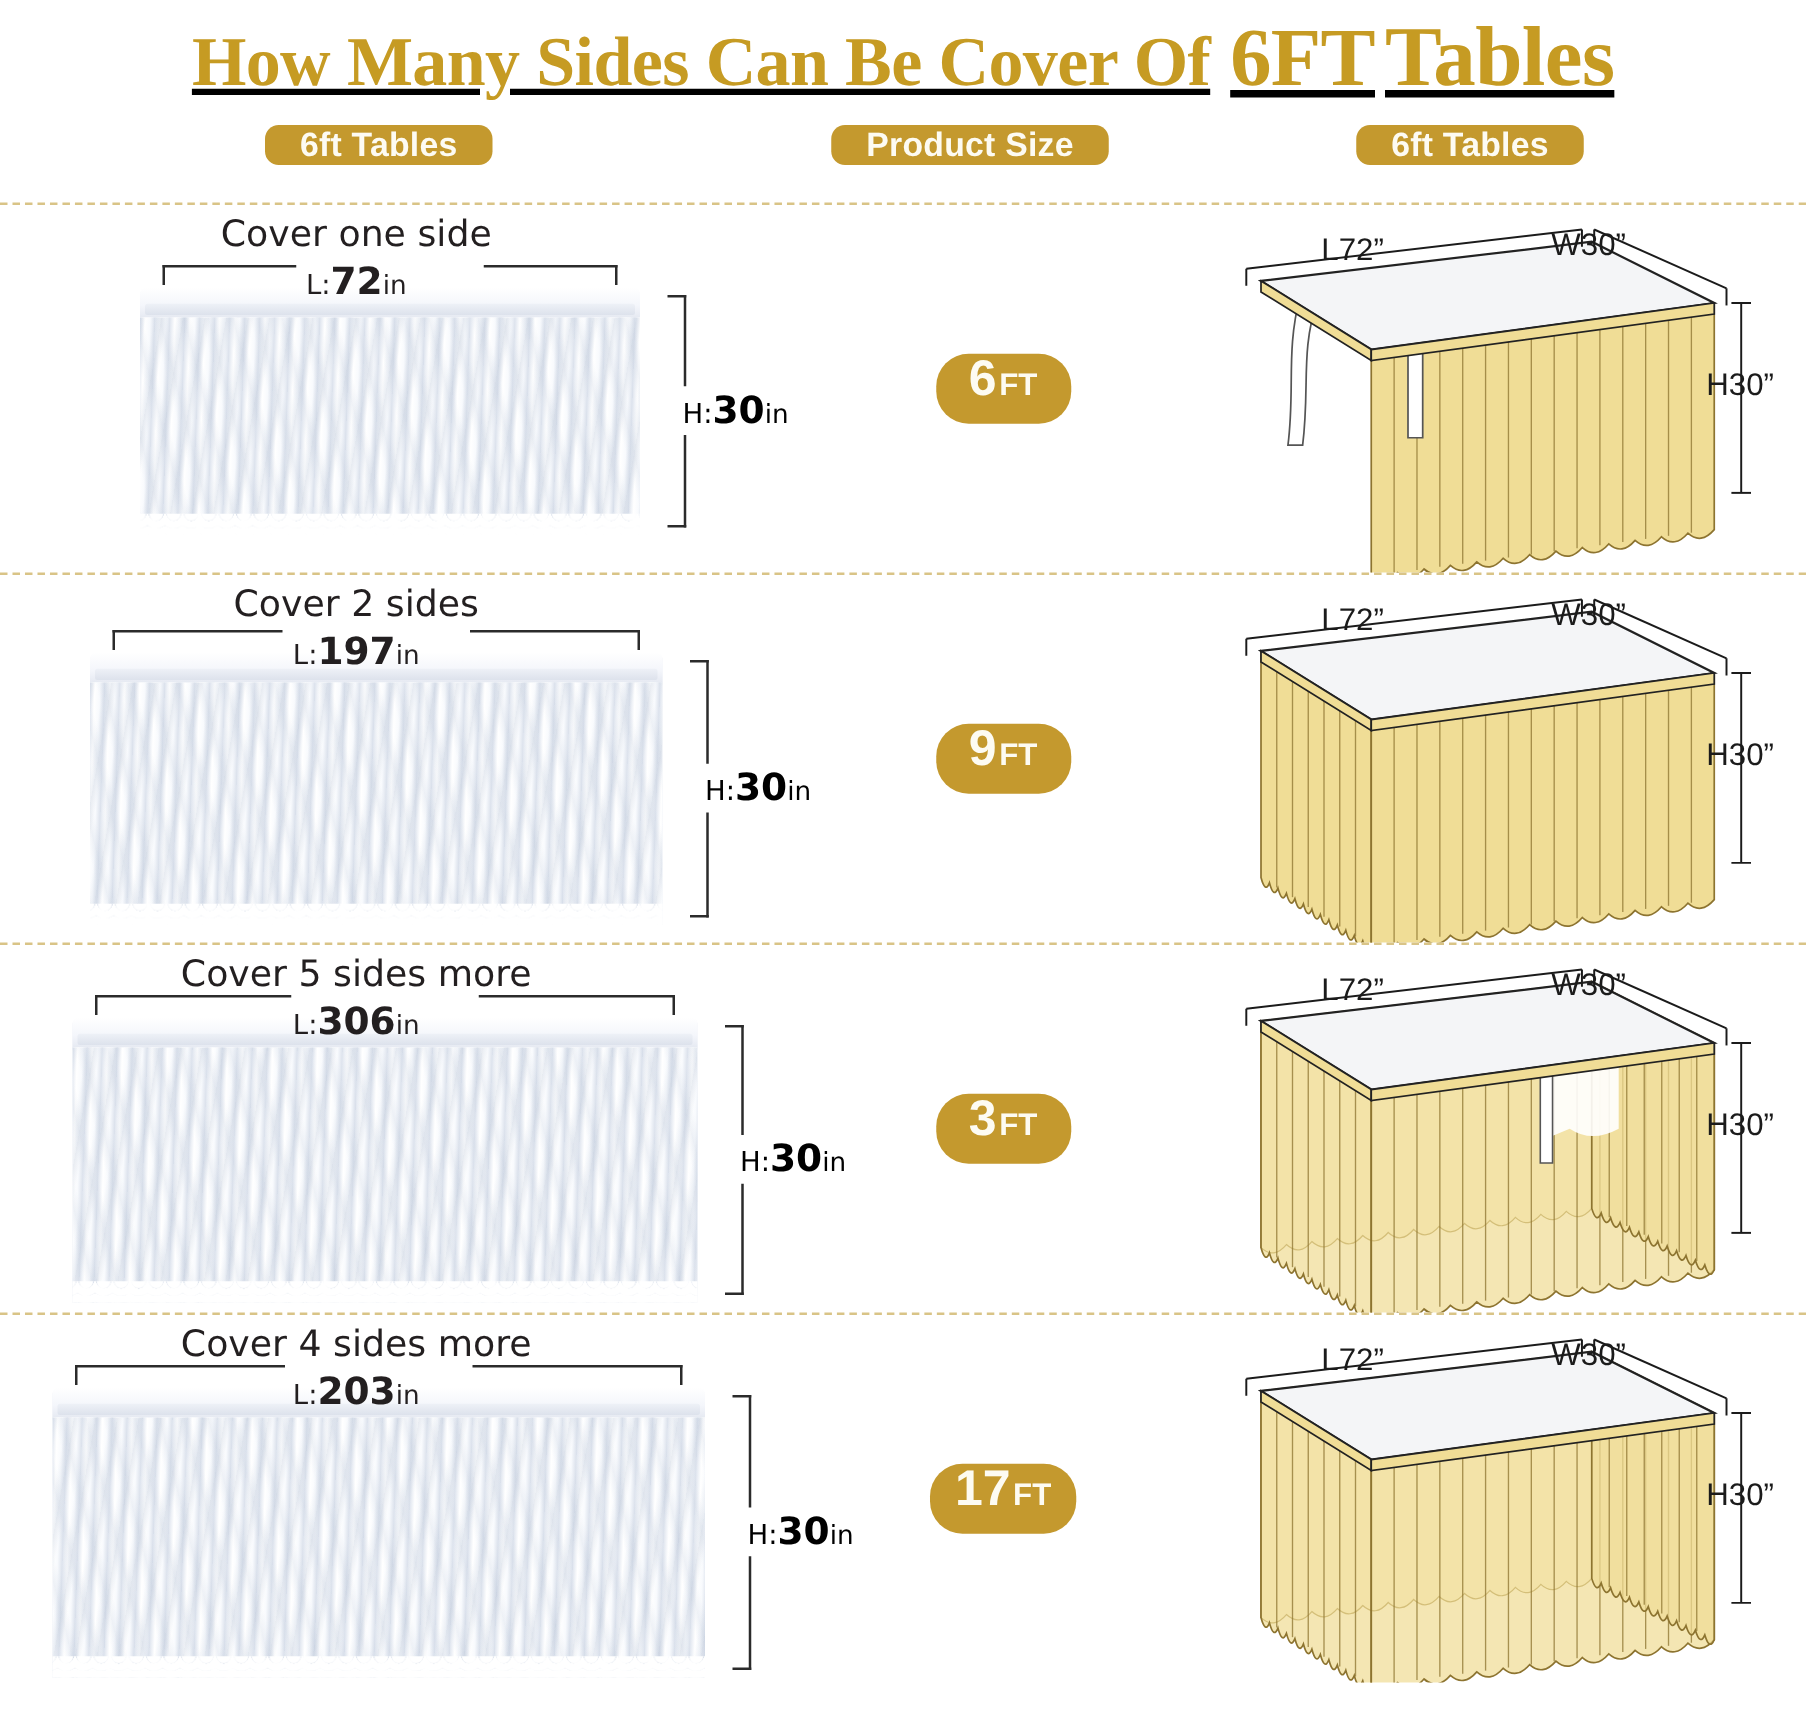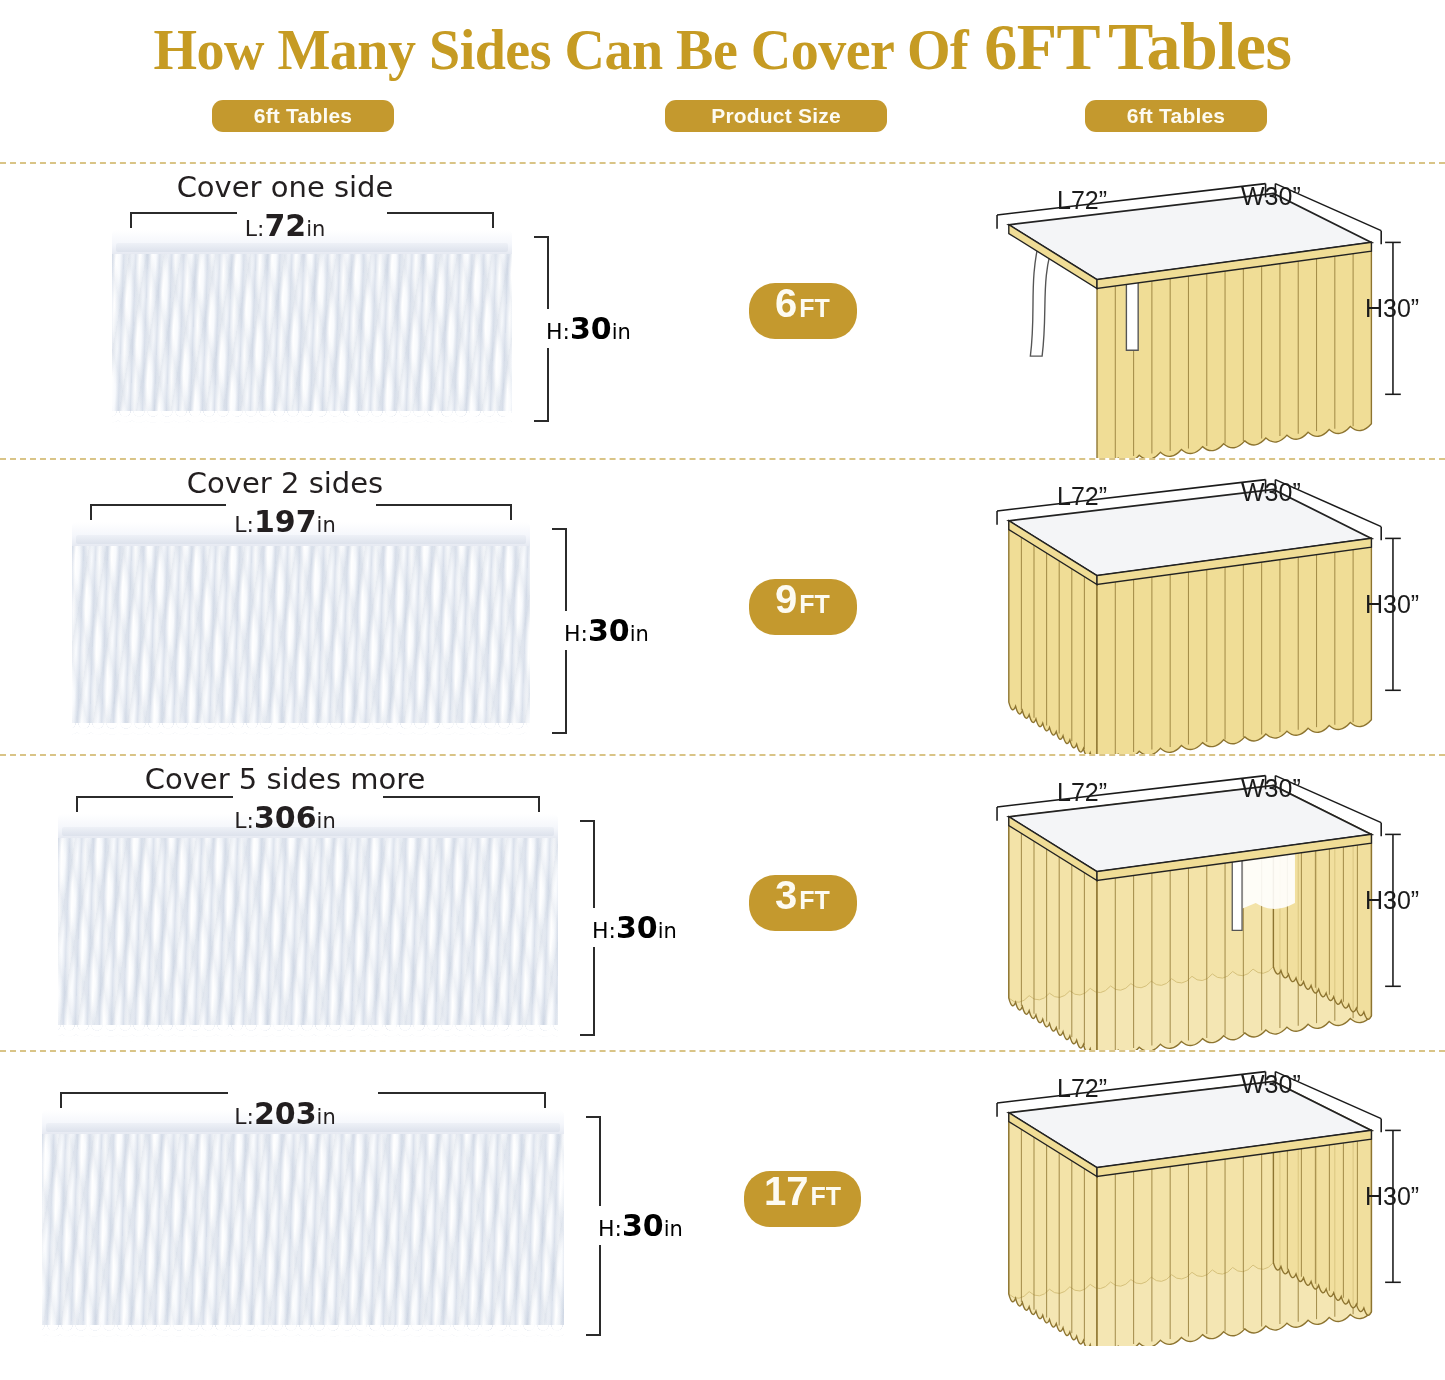--- a/index.html
+++ b/index.html
@@ -14,8 +14,9 @@
   
   .title-bar {
     height: 86px;
-    display: flex; align-items: center; justify-content: center;
+    display: flex; align-items: flex-start; justify-content: center;
     padding-top: 6px;
+    text-decoration: underline;
   }
   .title {
     font-family: "Liberation Serif", serif;

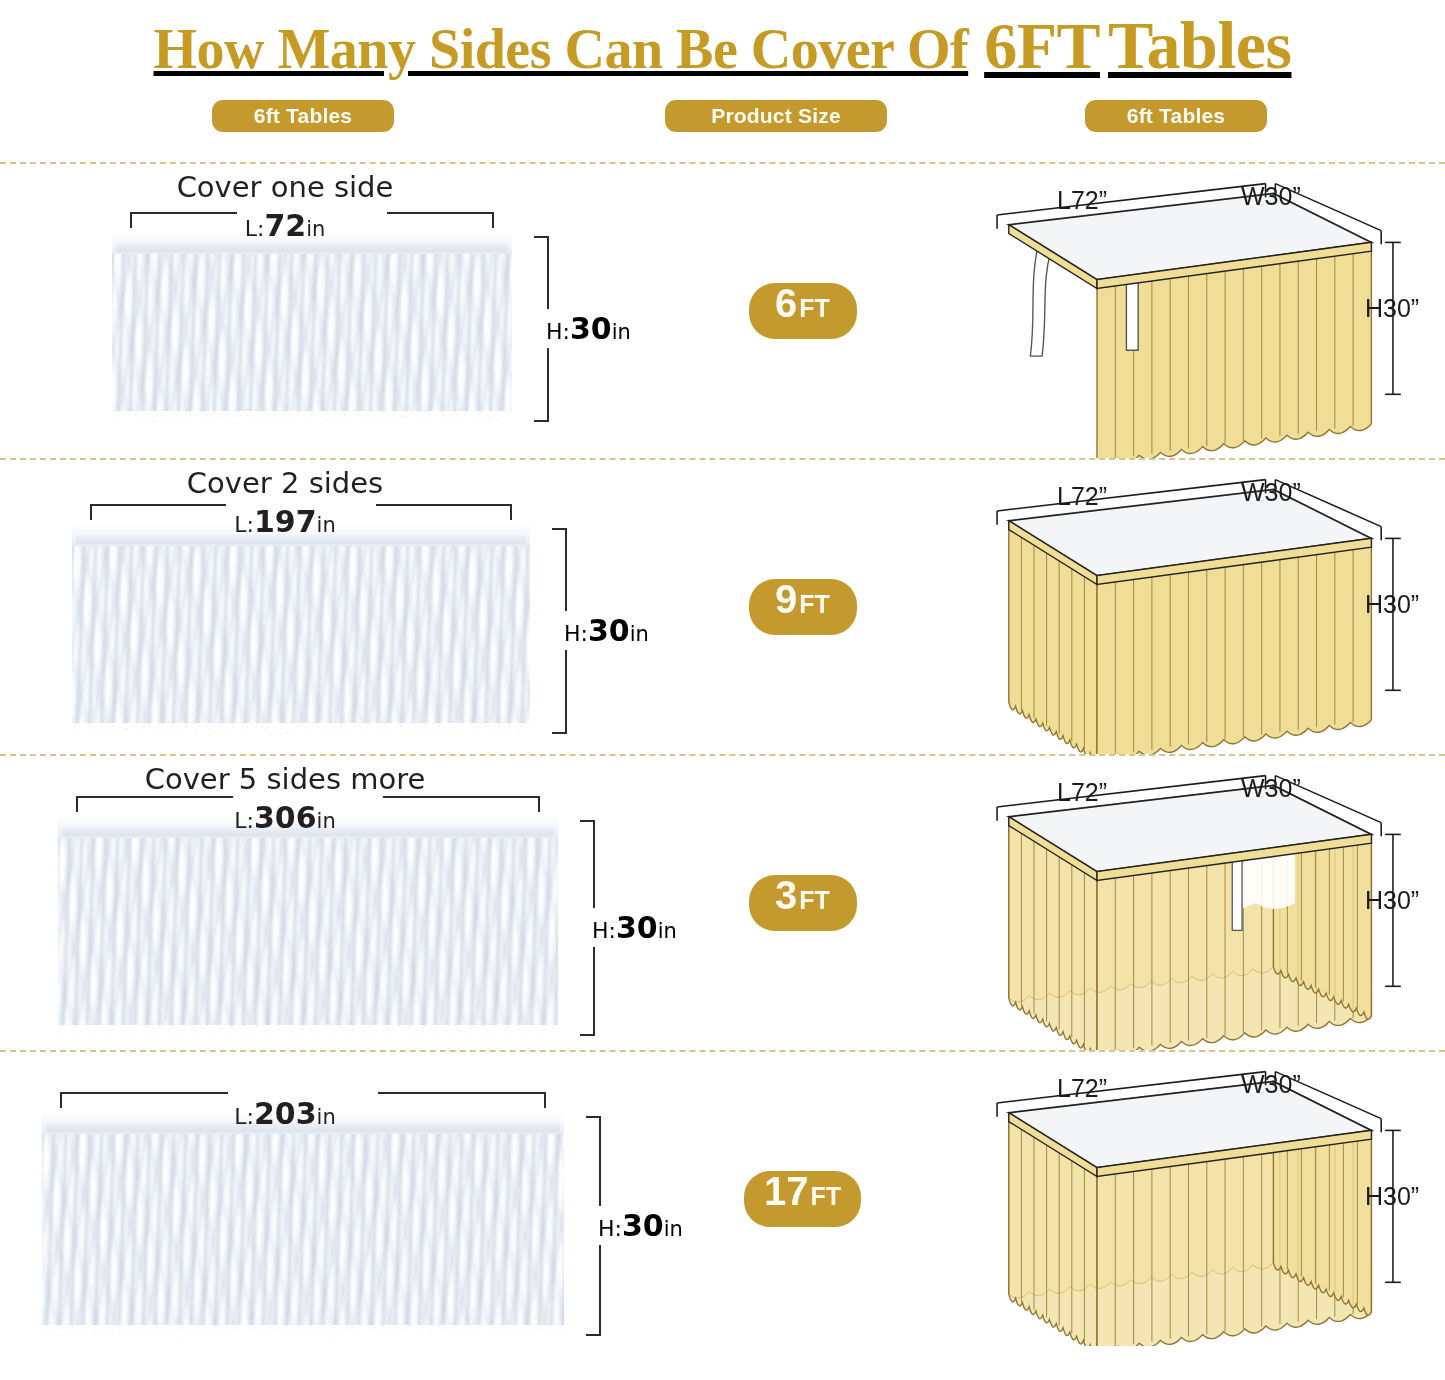--- a/index.html
+++ b/index.html
@@ -43,7 +43,7 @@
     border-radius: 11px;
     font-weight: bold;
     display: flex; align-items: center; justify-content: center;
-    font-size: 21px;
+    font-size: 27px;
     letter-spacing: 0.2px;
     padding: 16px 16px;
     height: 28px;

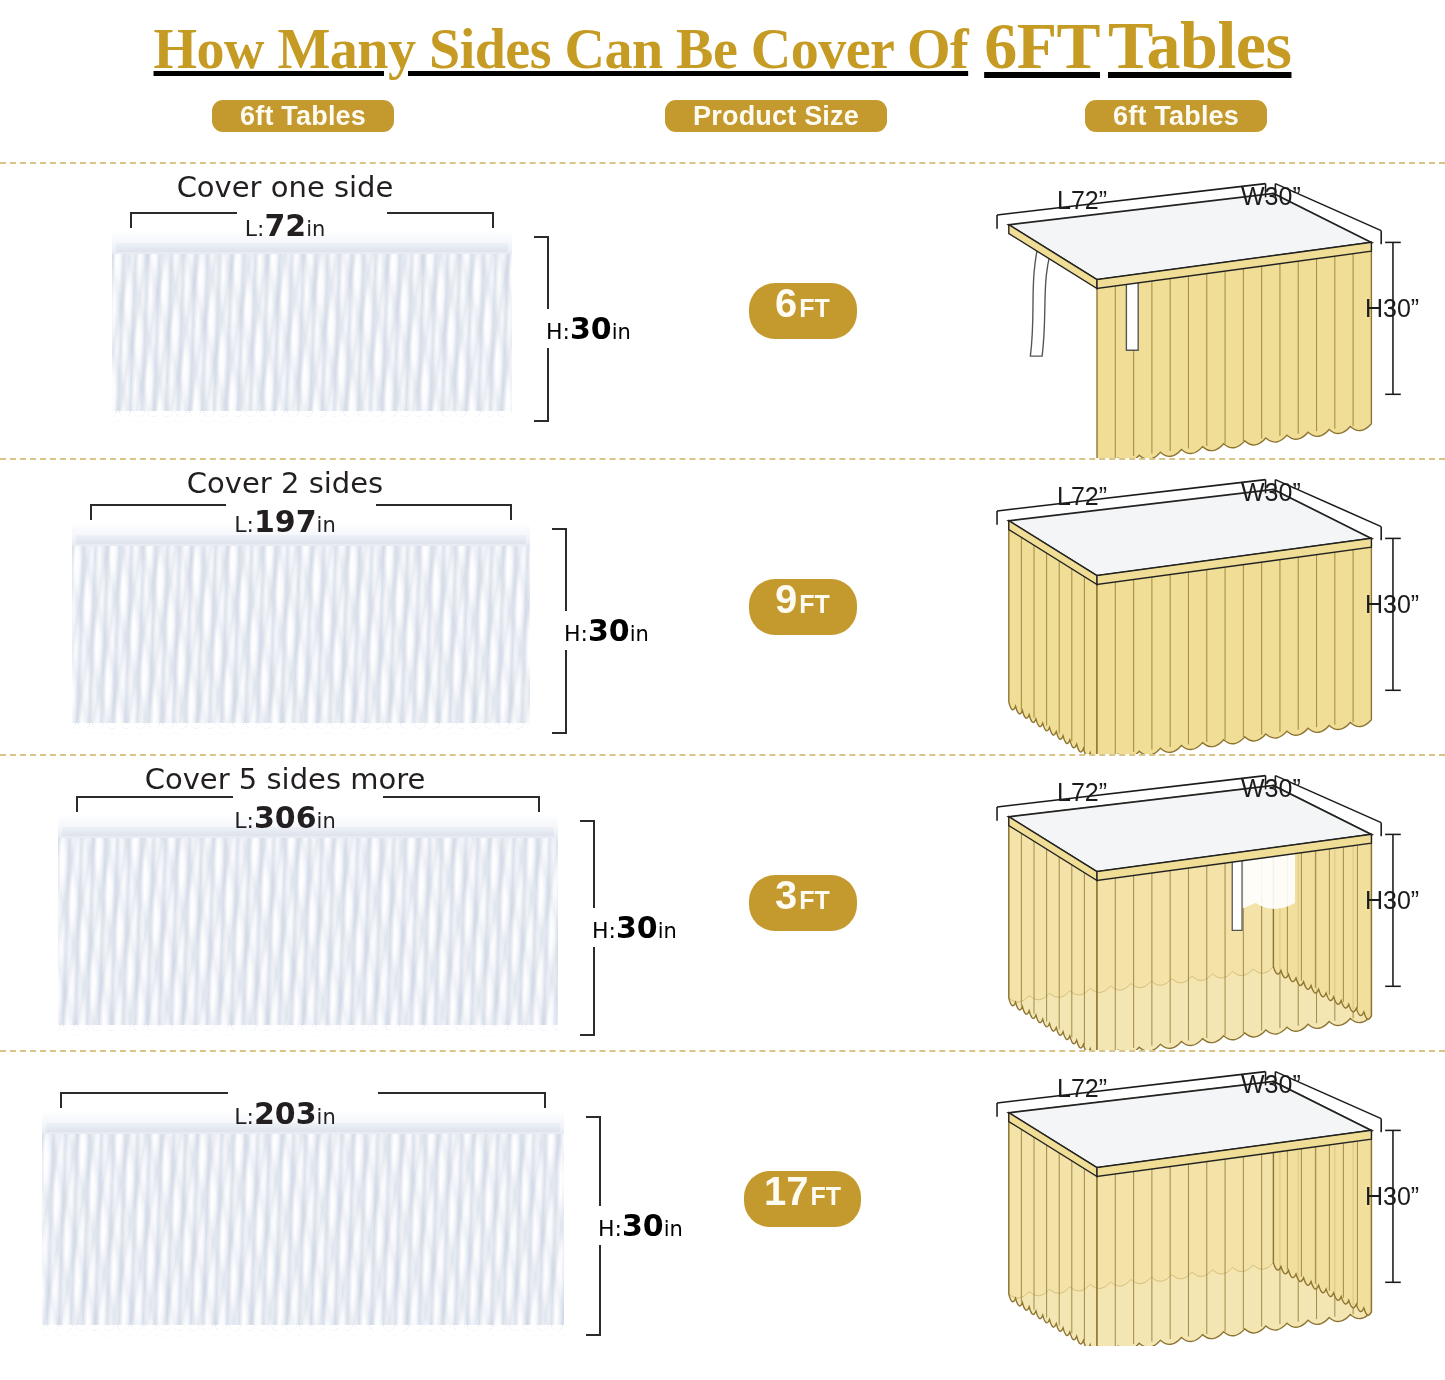--- a/index.html
+++ b/index.html
@@ -454,6 +454,7 @@
   </div>
     <div class="row">
     <div class="left-cell">
+      <div class="cover-label">Cover 4 sides more</div>
 
       <div class="len-label">
         <span>L:</span><b>203</b><span class="unit">in</span>

